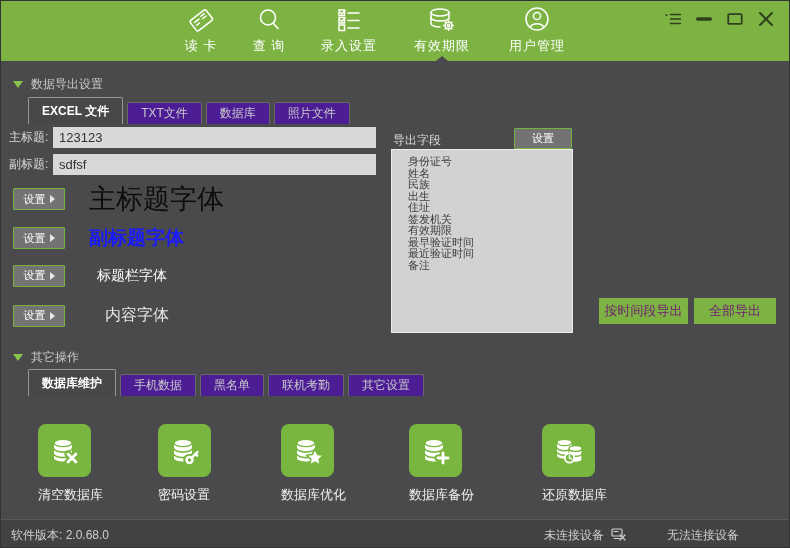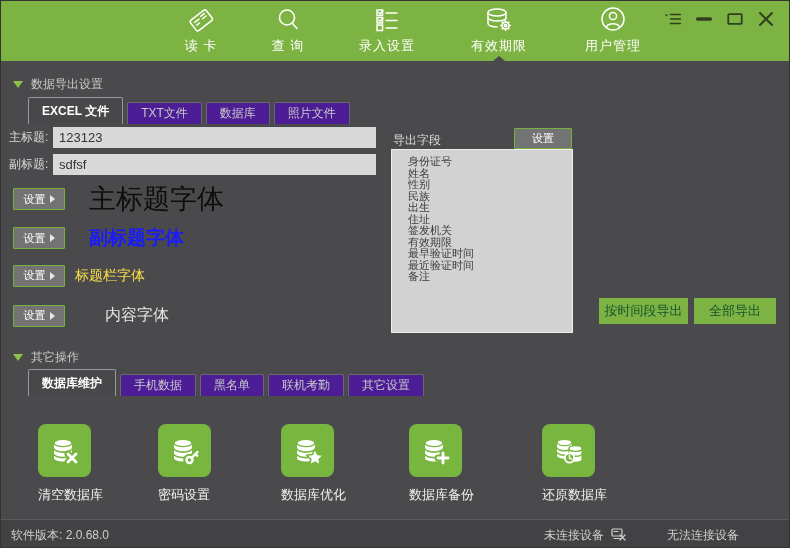--- a/index.html
+++ b/index.html
@@ -12,7 +12,7 @@
 
   
   .header { position:absolute; left:0; top:0; width:790px; height:60px; background:#7cb342; }
-  .nav { position:absolute; left:168px; top:4px; display:flex; gap:23px; height:56px; }
+  .nav { position:absolute; left:168px; top:4px; display:flex; gap:4px; height:56px; }
   .nav-item { position:relative; display:flex; flex-direction:column; align-items:center; justify-content:flex-start; color:#fff; cursor:pointer; }
   .nav-item .nicon { height:30px; display:flex; align-items:center; justify-content:center; }
   .nav-item .nlabel { font-size:13px; letter-spacing:1px; margin-top:2px; white-space:nowrap; }

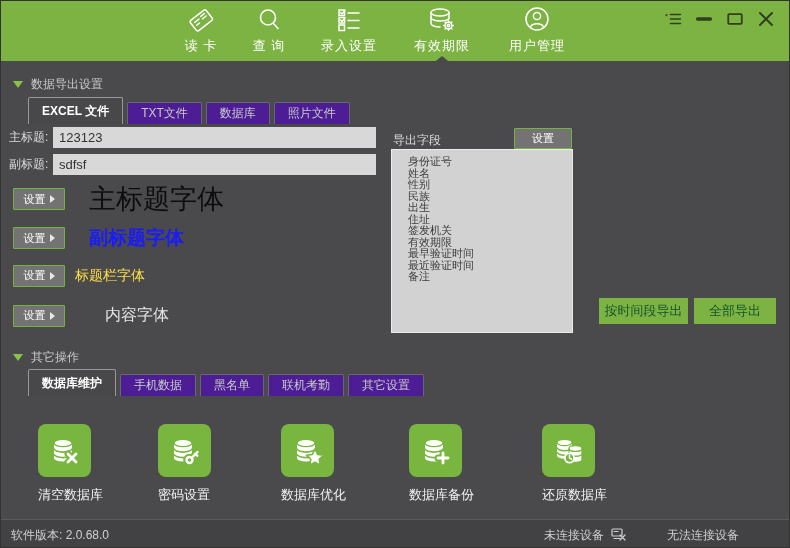--- a/index.html
+++ b/index.html
@@ -262,7 +262,6 @@
   <div class="field-list">
     <div class="field-item">身份证号</div>
     <div class="field-item">姓名</div>
-    <div class="field-item">性别</div>
     <div class="field-item">民族</div>
     <div class="field-item">出生</div>
     <div class="field-item">住址</div>

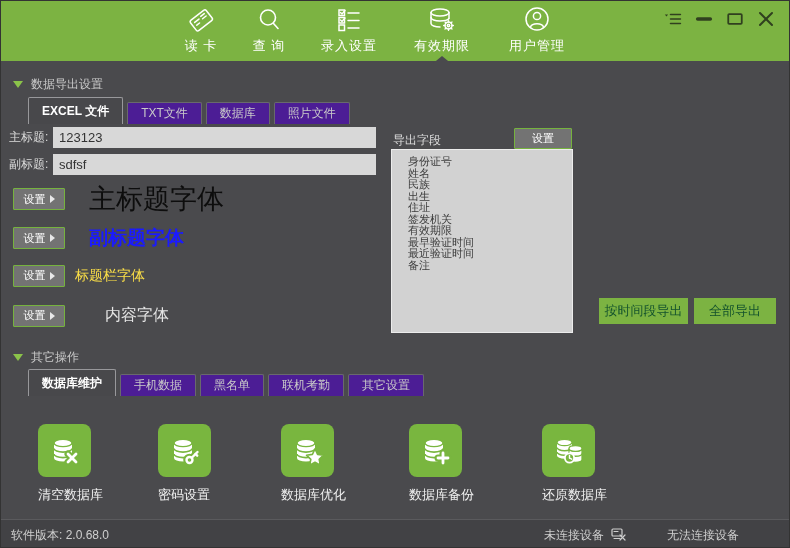--- a/index.html
+++ b/index.html
@@ -54,7 +54,7 @@
   .preview-row { position:absolute; left:12px; display:flex; align-items:center; }
   .pv1 { font-size:27px; color:#0d0d0d; margin-left:24px; }
   .pv2 { font-size:19px; font-weight:bold; color:#1a1aff; margin-left:24px; }
-  .pv3 { font-size:14px; color:#fde047; margin-left:10px; }
+  .pv3 { font-size:14px; color:#ffffff; margin-left:32px; }
   .pv4 { font-size:16px; color:#e5e5e5; margin-left:40px; }
 
   

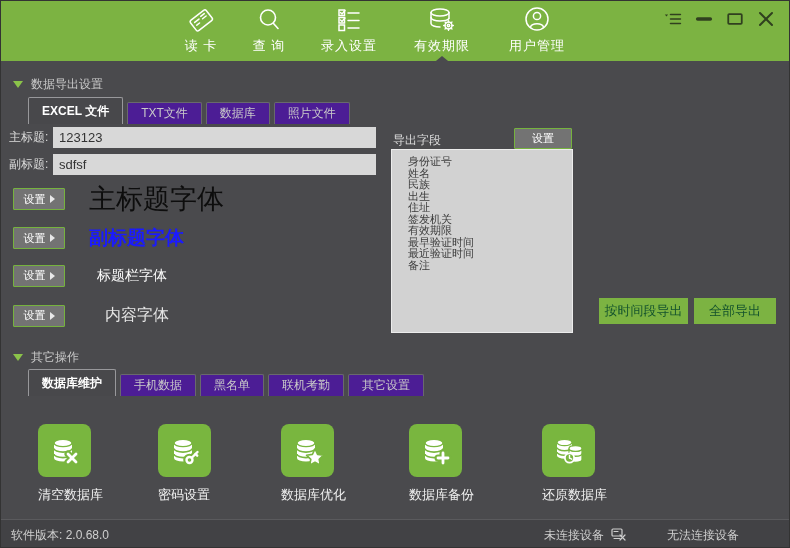--- a/index.html
+++ b/index.html
@@ -68,7 +68,7 @@
   .field-item { cursor:default; }
 
   .green-btn {
-    position:absolute; height:26px; background:#7cb342; color:#14532d; border:none;
+    position:absolute; height:26px; background:#7cb342; color:#701a75; border:none;
     font-size:13px; display:flex; align-items:center; justify-content:center; cursor:pointer; font-family:inherit;
   }
 

